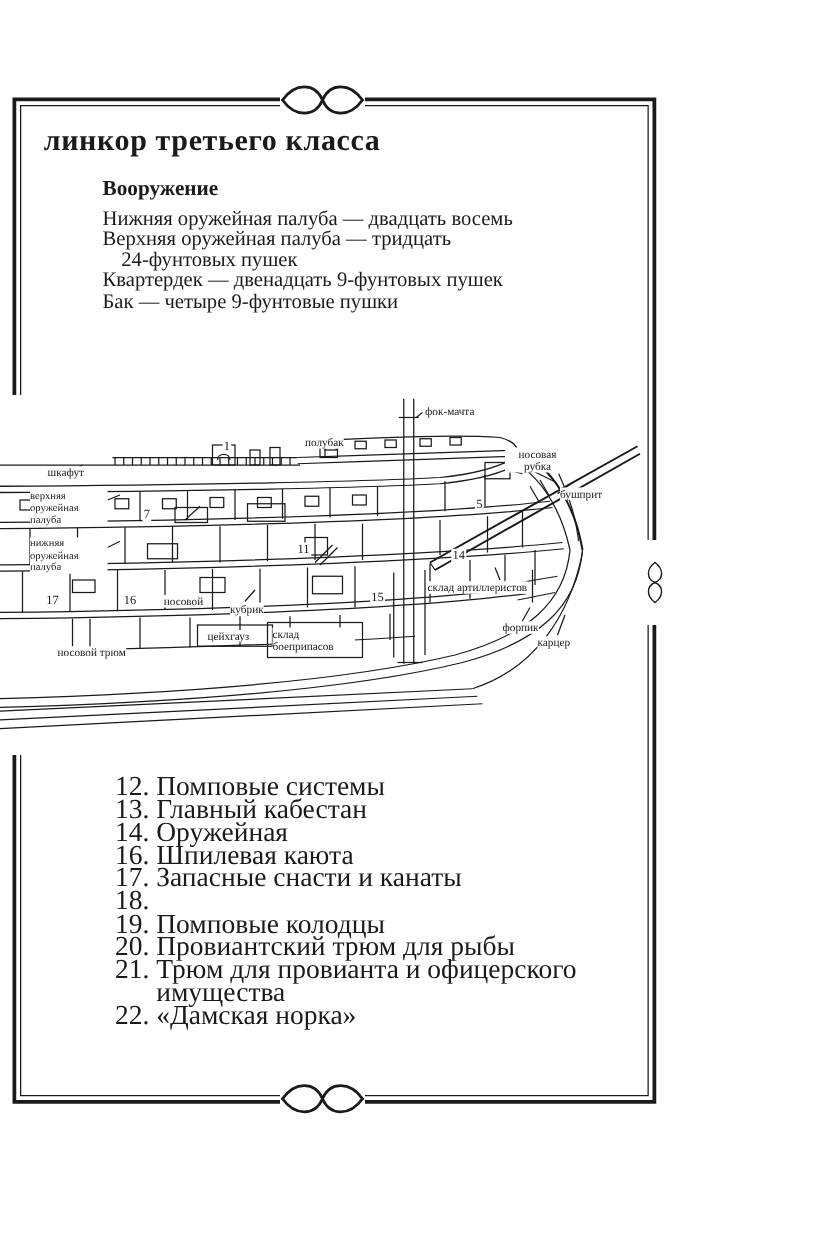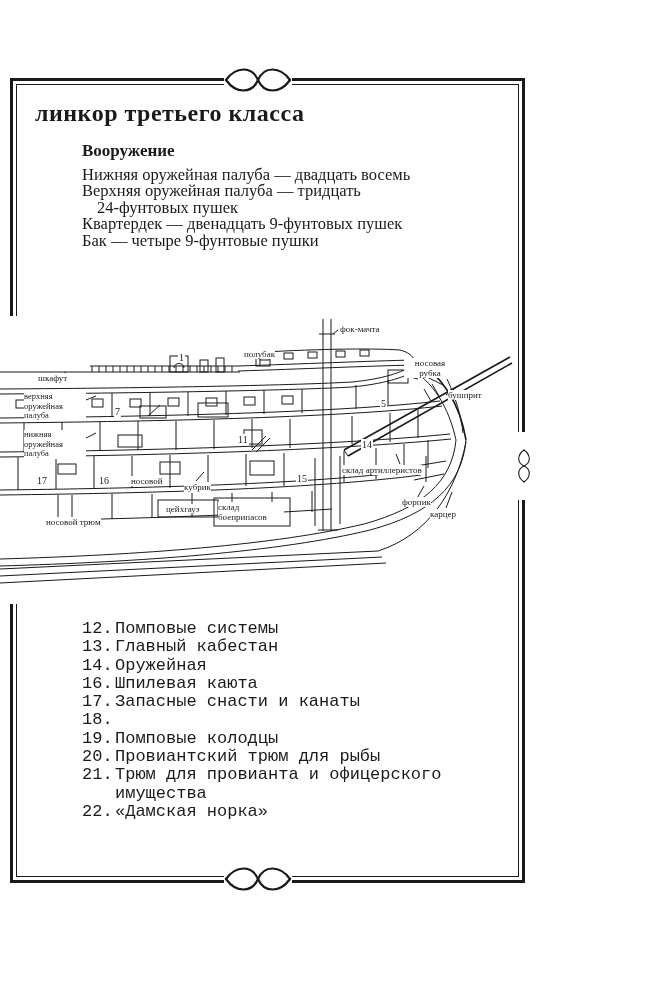--- a/index.html
+++ b/index.html
@@ -39,8 +39,8 @@
   .dg-label.small { font-size:8.5px; }
   .dg-num { position:absolute; font-size:10px; background:#fff; padding:0 1px; }
 
-  .legend { position:absolute; left:82px; top:620px; width:430px;
-    font-size:17px; line-height:18.3px; z-index:2;font-family:Liberation Mono, monospace; }
+  .legend { position:absolute; left:92px; top:620px; width:430px;
+    font-size:22px; line-height:18.3px; z-index:2; }
   .legend-item { display:flex; }
   .legend-num { width:33px; flex:none; }
 </style>

